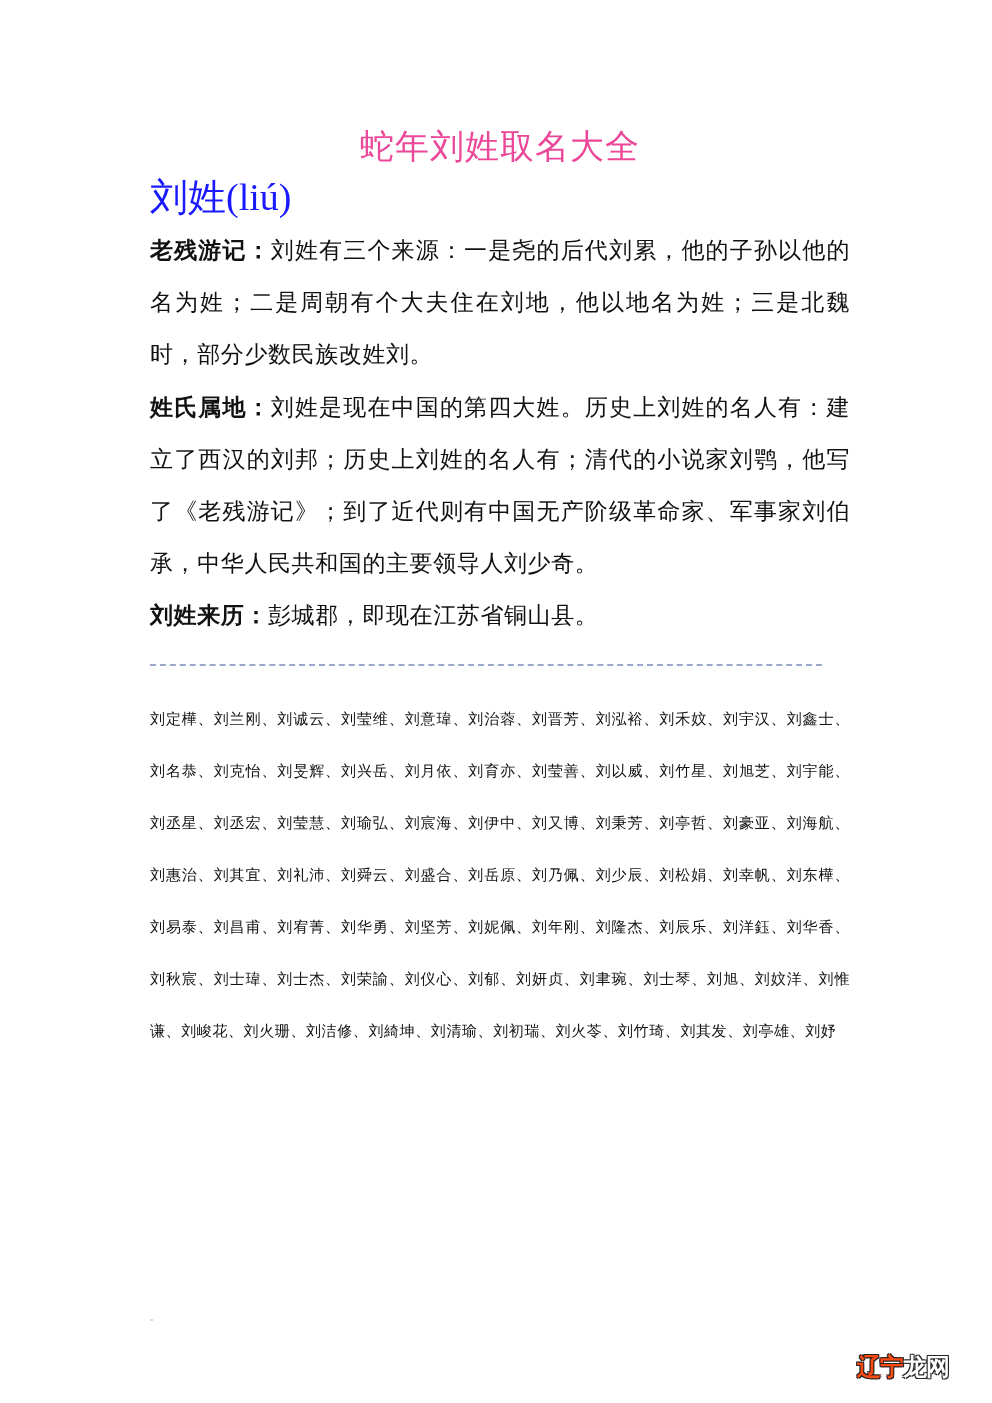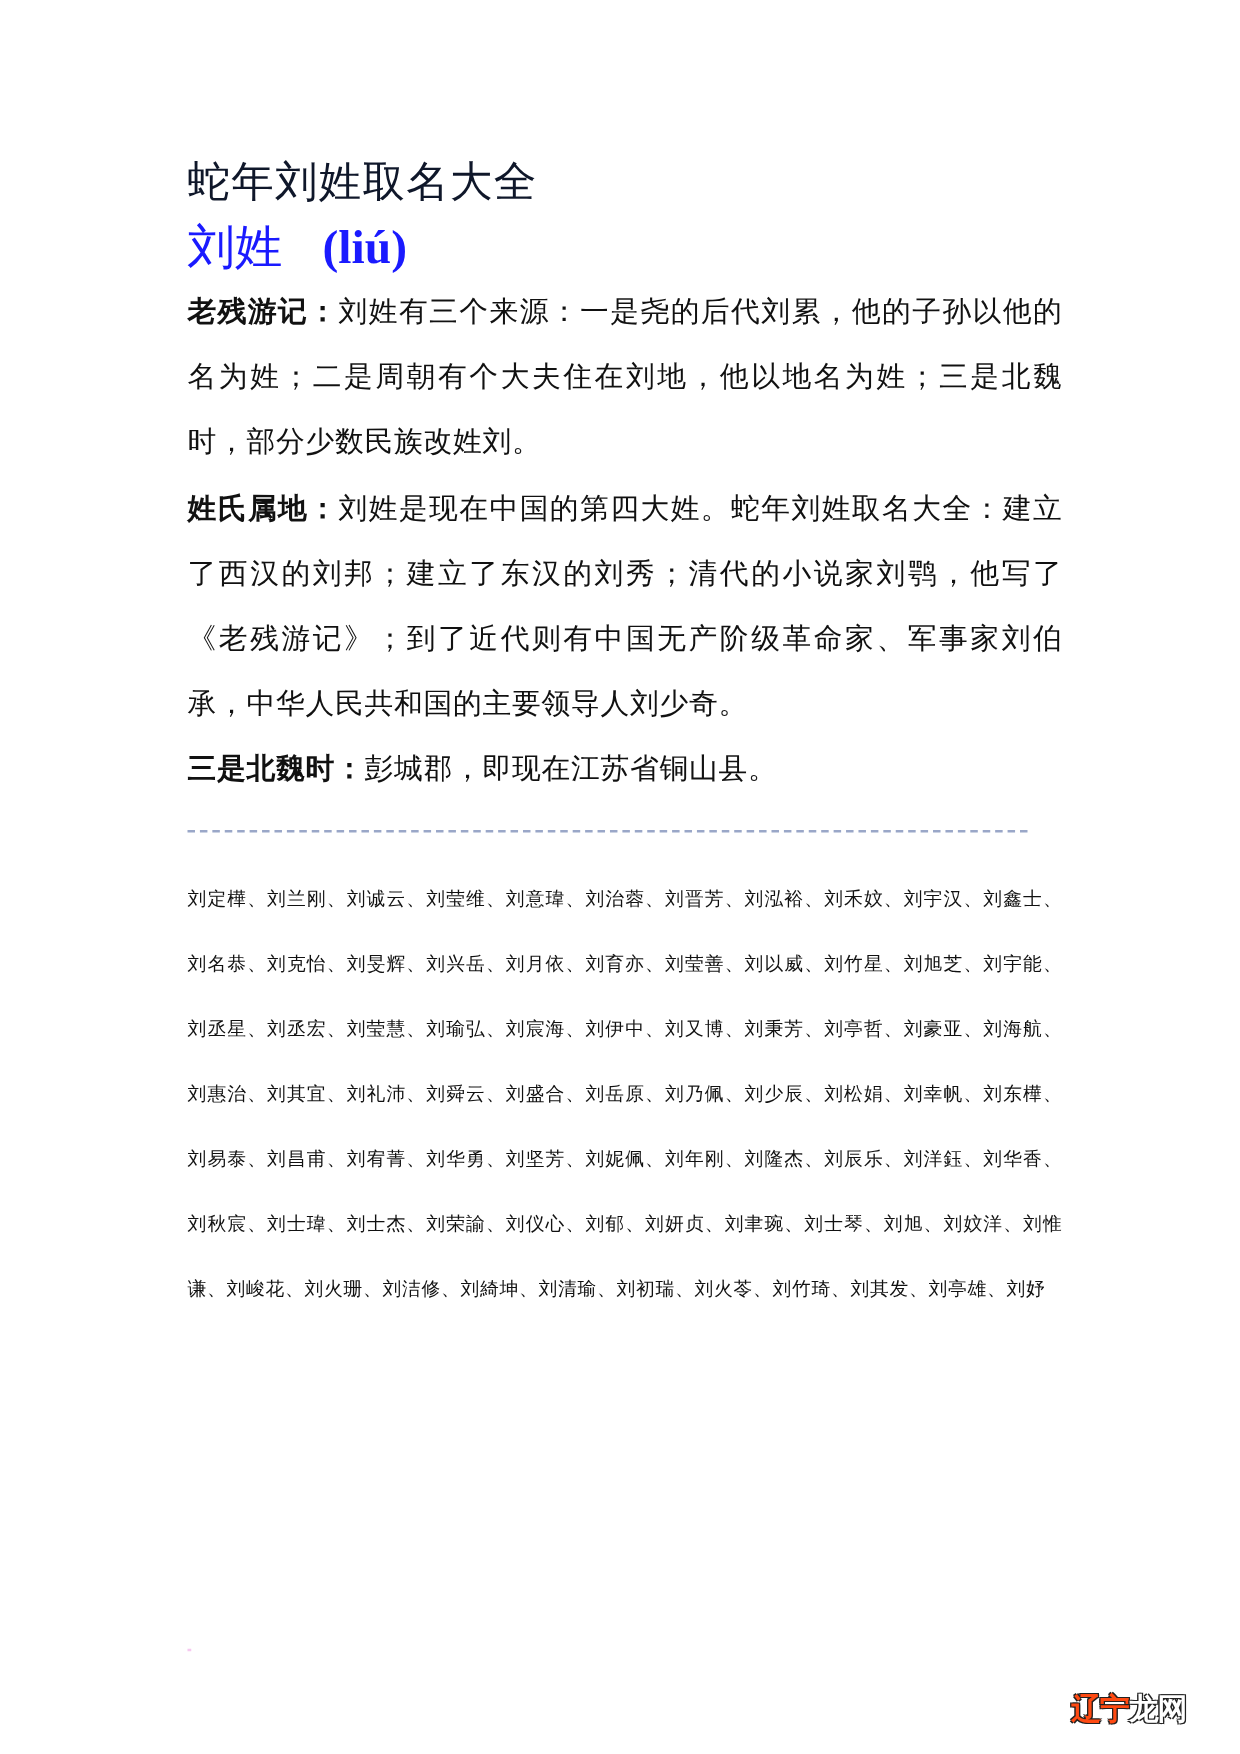--- a/index.html
+++ b/index.html
@@ -26,9 +26,10 @@
     left: 0;
     top: 124px;
     width: 700px;
+    text-align: center;
     font-size: 34px;
     line-height: 44px;
-    color: #0f172a;
+    color: #ec4899;
     font-family: "DejaVu Serif", serif;
     letter-spacing: 1px;
   }

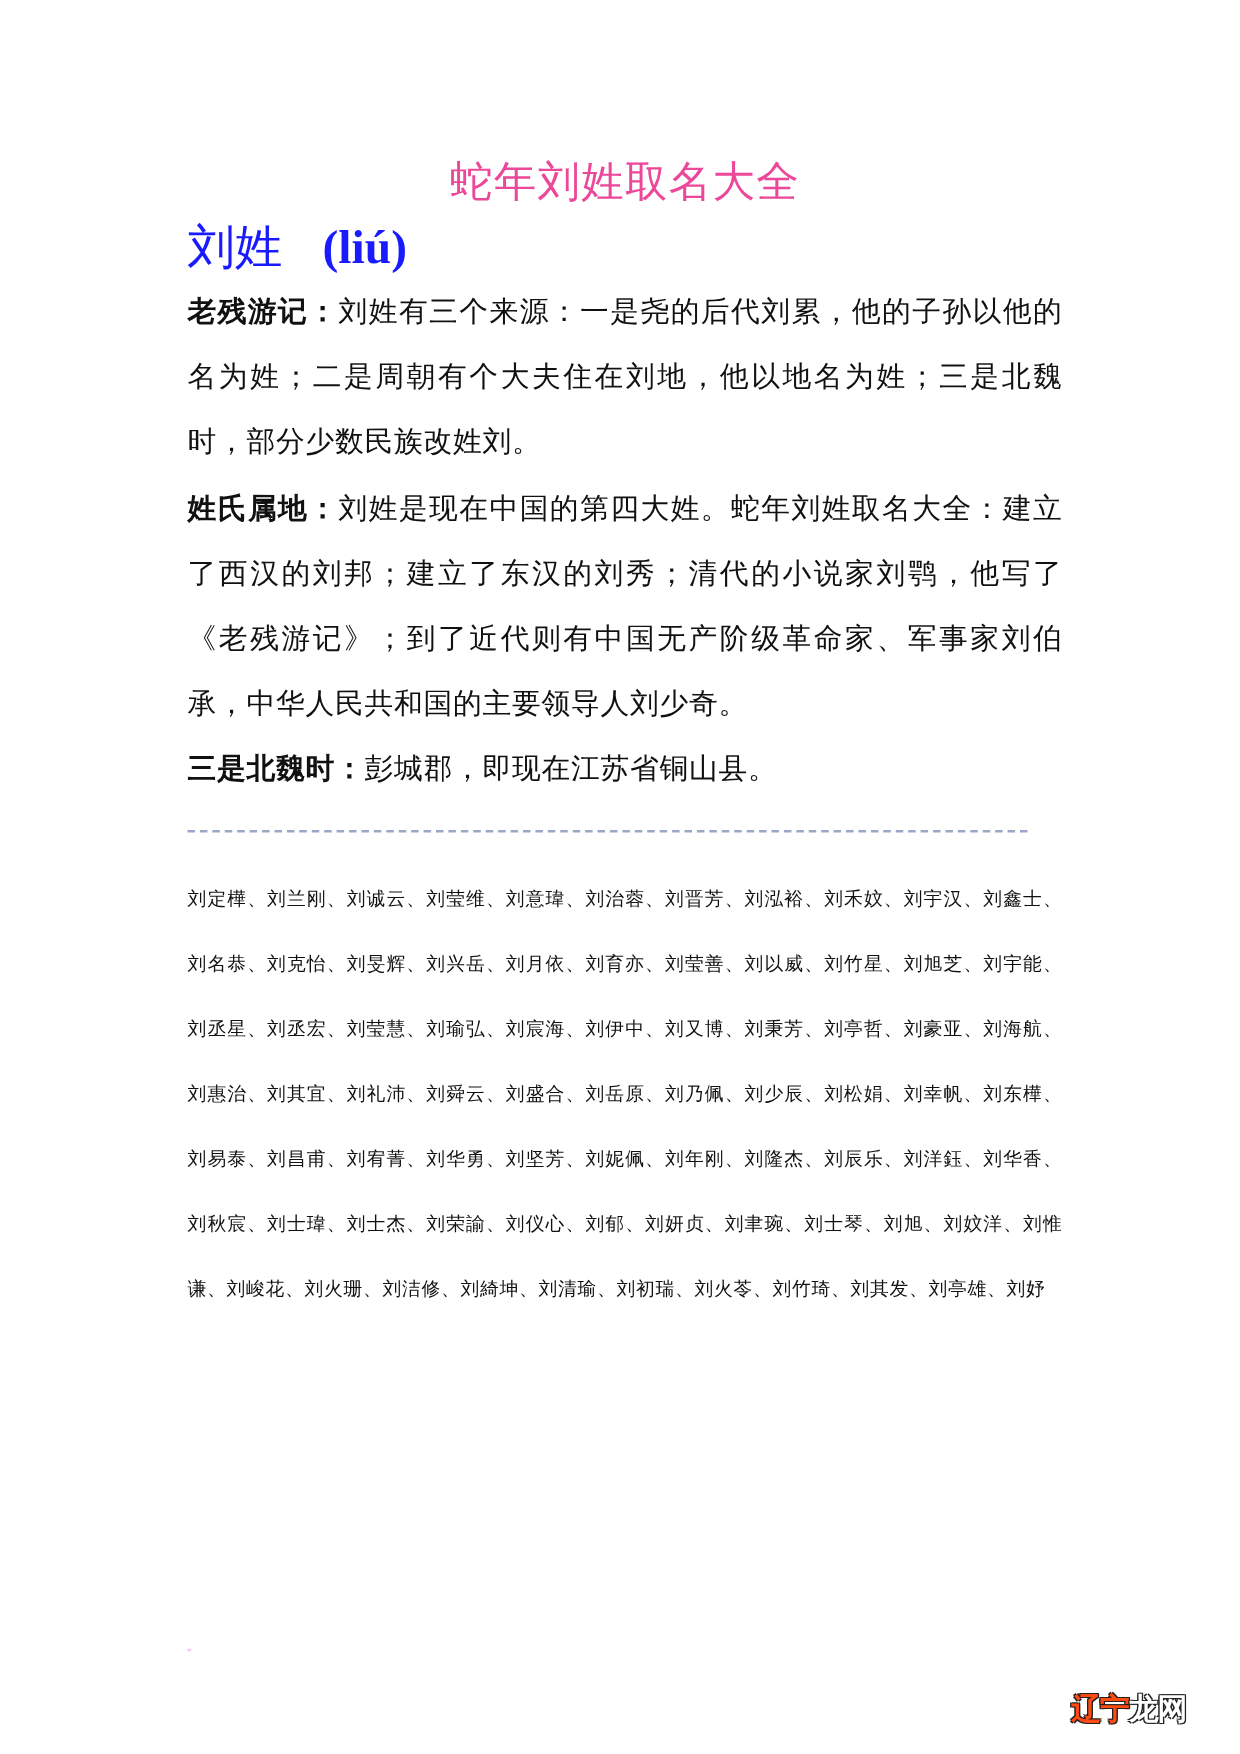--- a/index.html
+++ b/index.html
@@ -44,8 +44,7 @@
   }
   .surname-heading .pinyin {
     font-family: "Liberation Serif", serif;
-    font-weight: bold;
-    margin-left: 32px;
+    font-weight: normal;
   }
   .section {
     position: absolute;

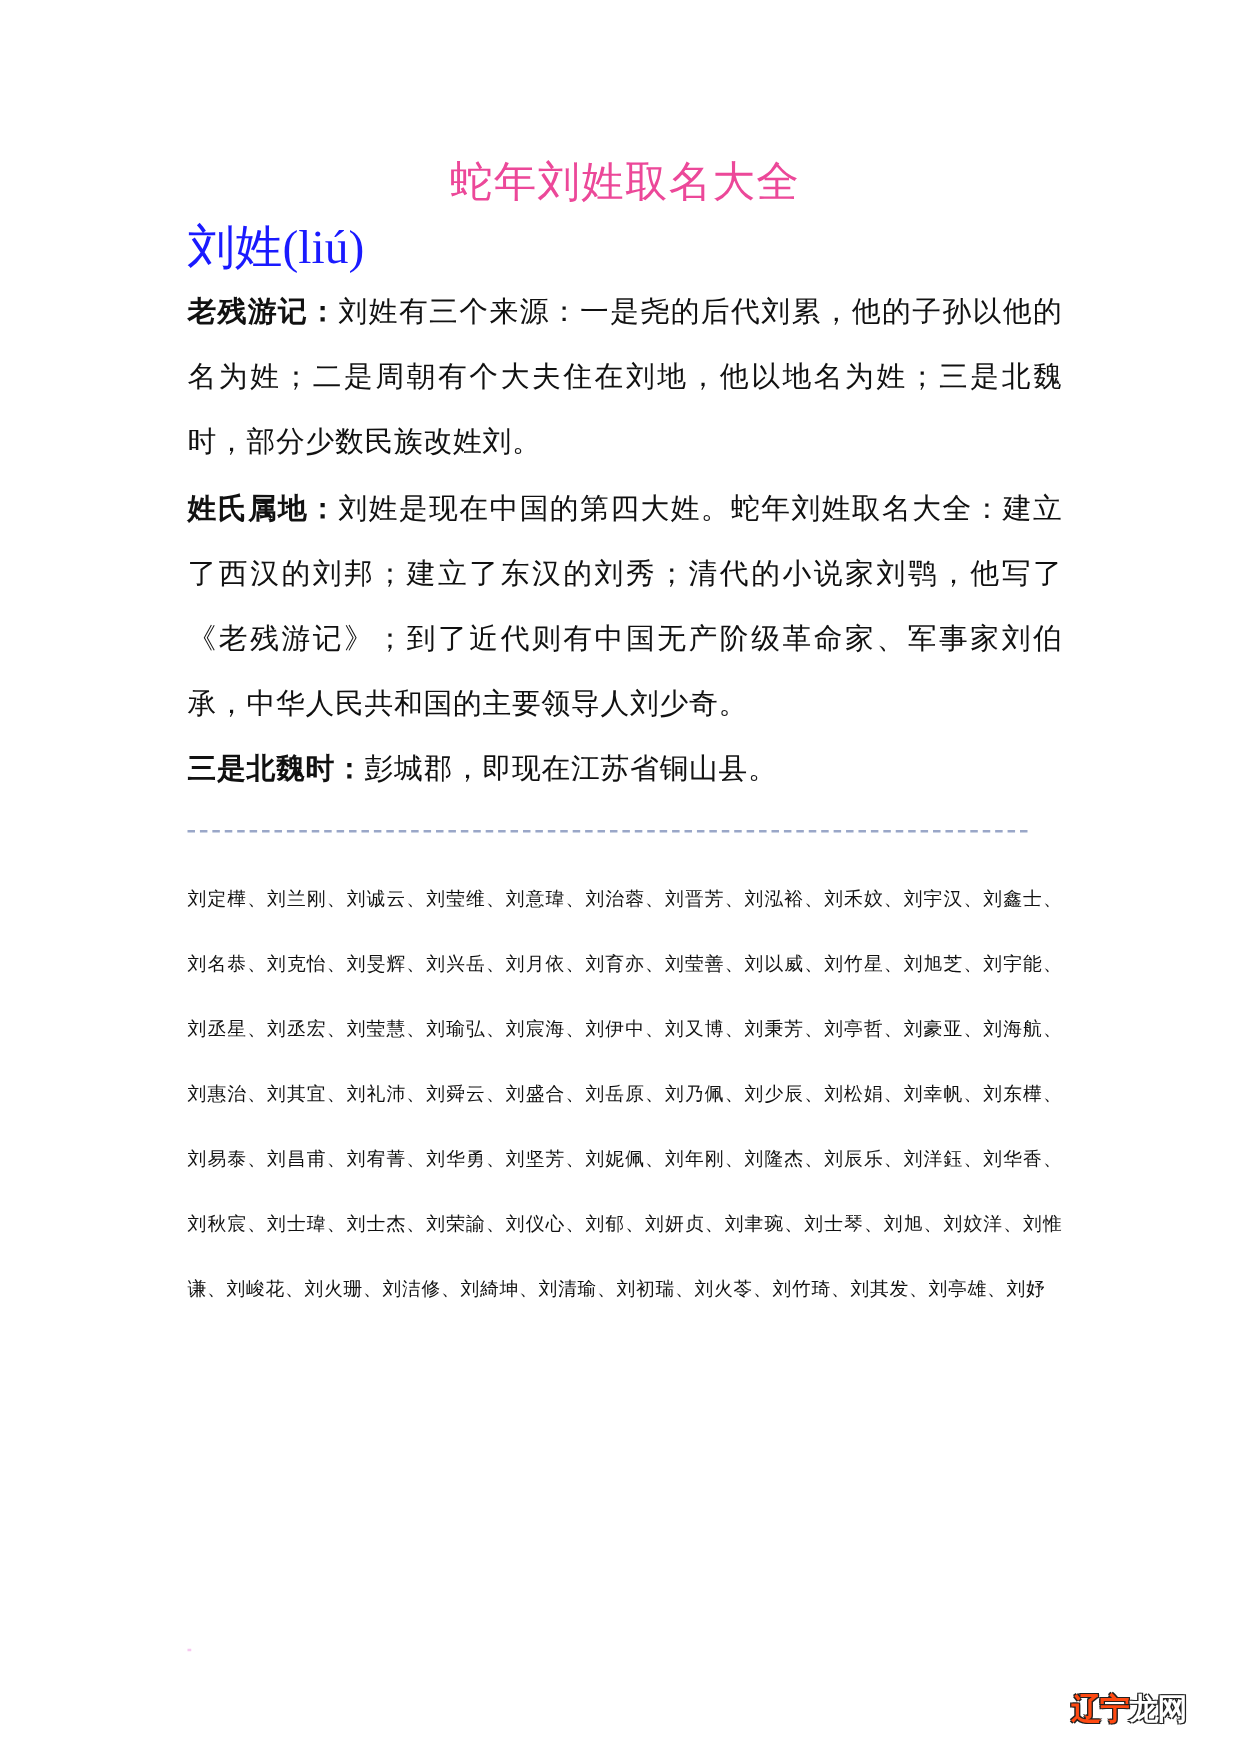--- a/index.html
+++ b/index.html
@@ -123,7 +123,7 @@
   </div>
 
   <div class="section" id="sec-famous">
-    <span class="label">姓氏属地：</span><span>刘姓是现在中国的第四大姓。蛇年刘姓取名大全：建立了西汉的刘邦；建立了东汉的刘秀；清代的小说家刘鹗，他写了《老残游记》；到了近代则有中国无产阶级革命家、军事家刘伯承，中华人民共和国的主要领导人刘少奇。</span>
+    <span class="label">姓氏属地：</span><span>刘姓是现在中国的第四大姓。历史上刘姓的名人有：建立了西汉的刘邦；历史上刘姓的名人有；清代的小说家刘鹗，他写了《老残游记》；到了近代则有中国无产阶级革命家、军事家刘伯承，中华人民共和国的主要领导人刘少奇。</span>
   </div>
 
   <div class="section" id="sec-place">

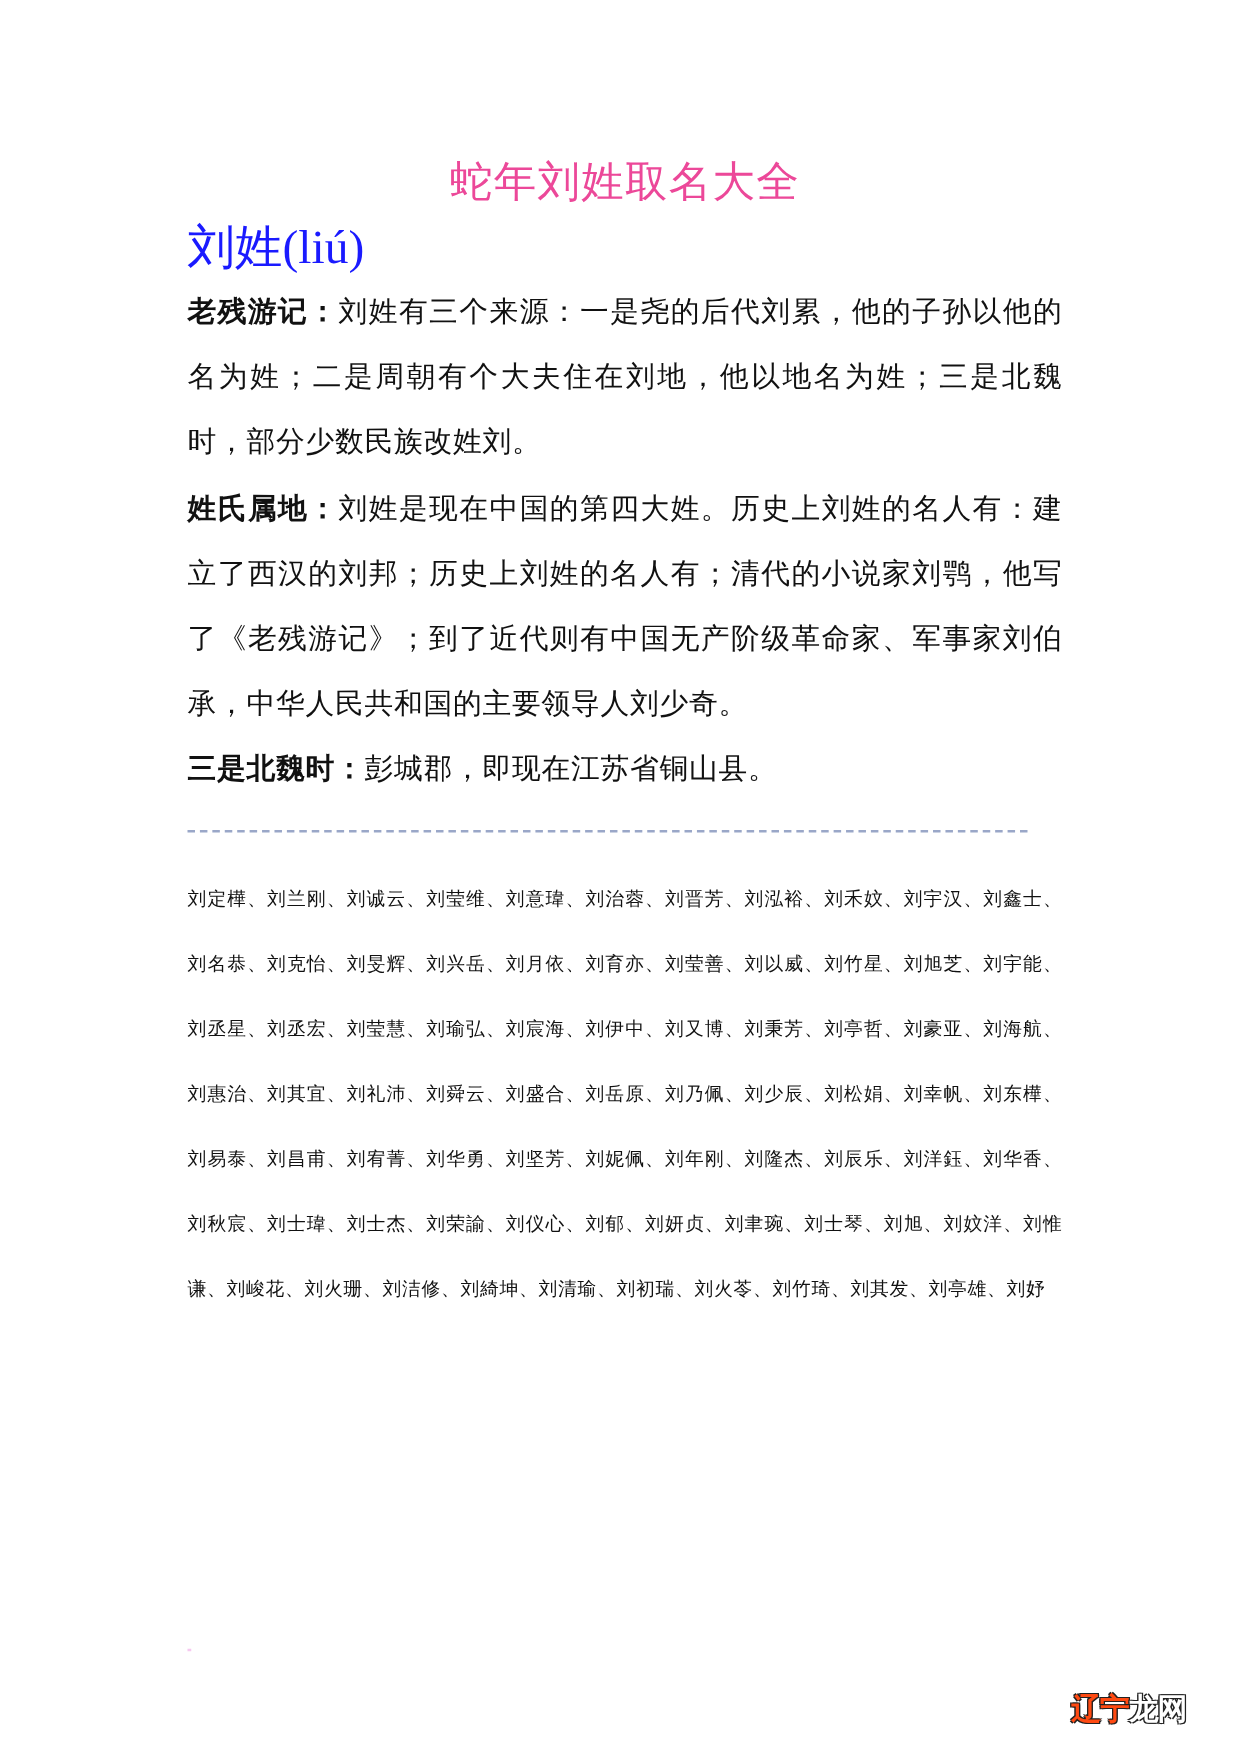--- a/index.html
+++ b/index.html
@@ -127,7 +127,7 @@
   </div>
 
   <div class="section" id="sec-place">
-    <span class="label">三是北魏时：</span><span>彭城郡，即现在江苏省铜山县。</span>
+    <span class="label">刘姓来历：</span><span>彭城郡，即现在江苏省铜山县。</span>
   </div>
 
   <div class="divider"></div>

